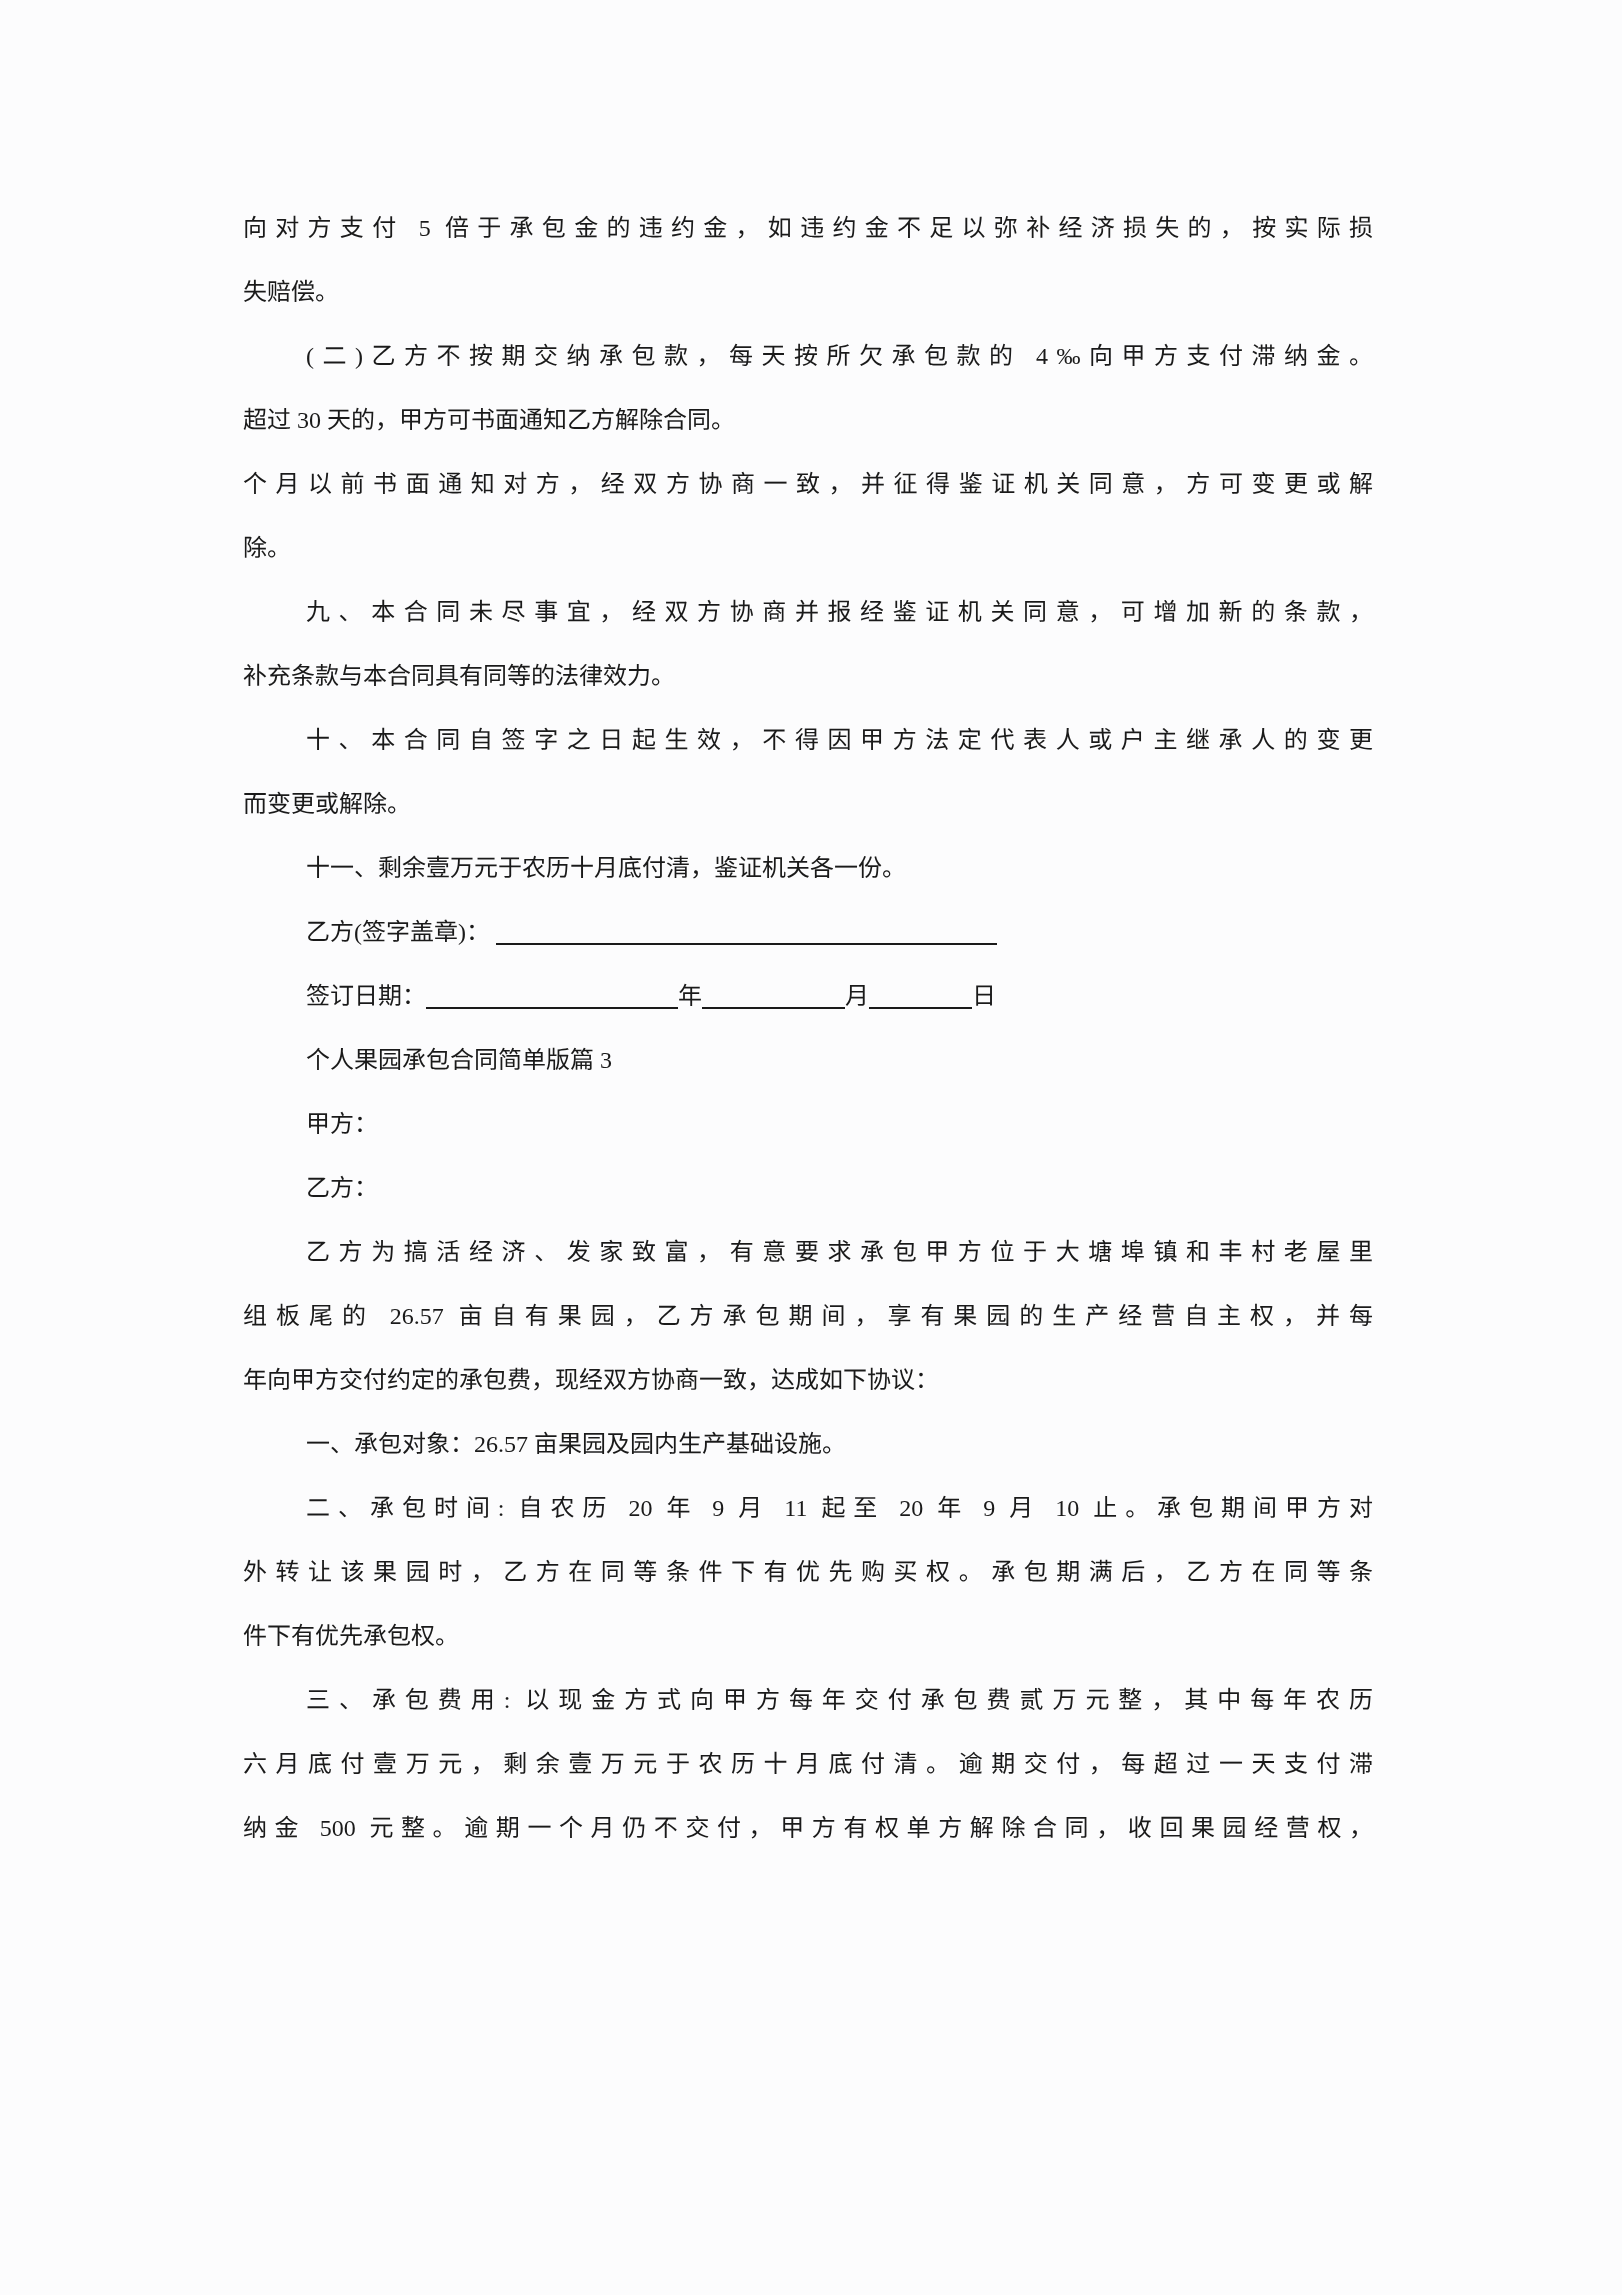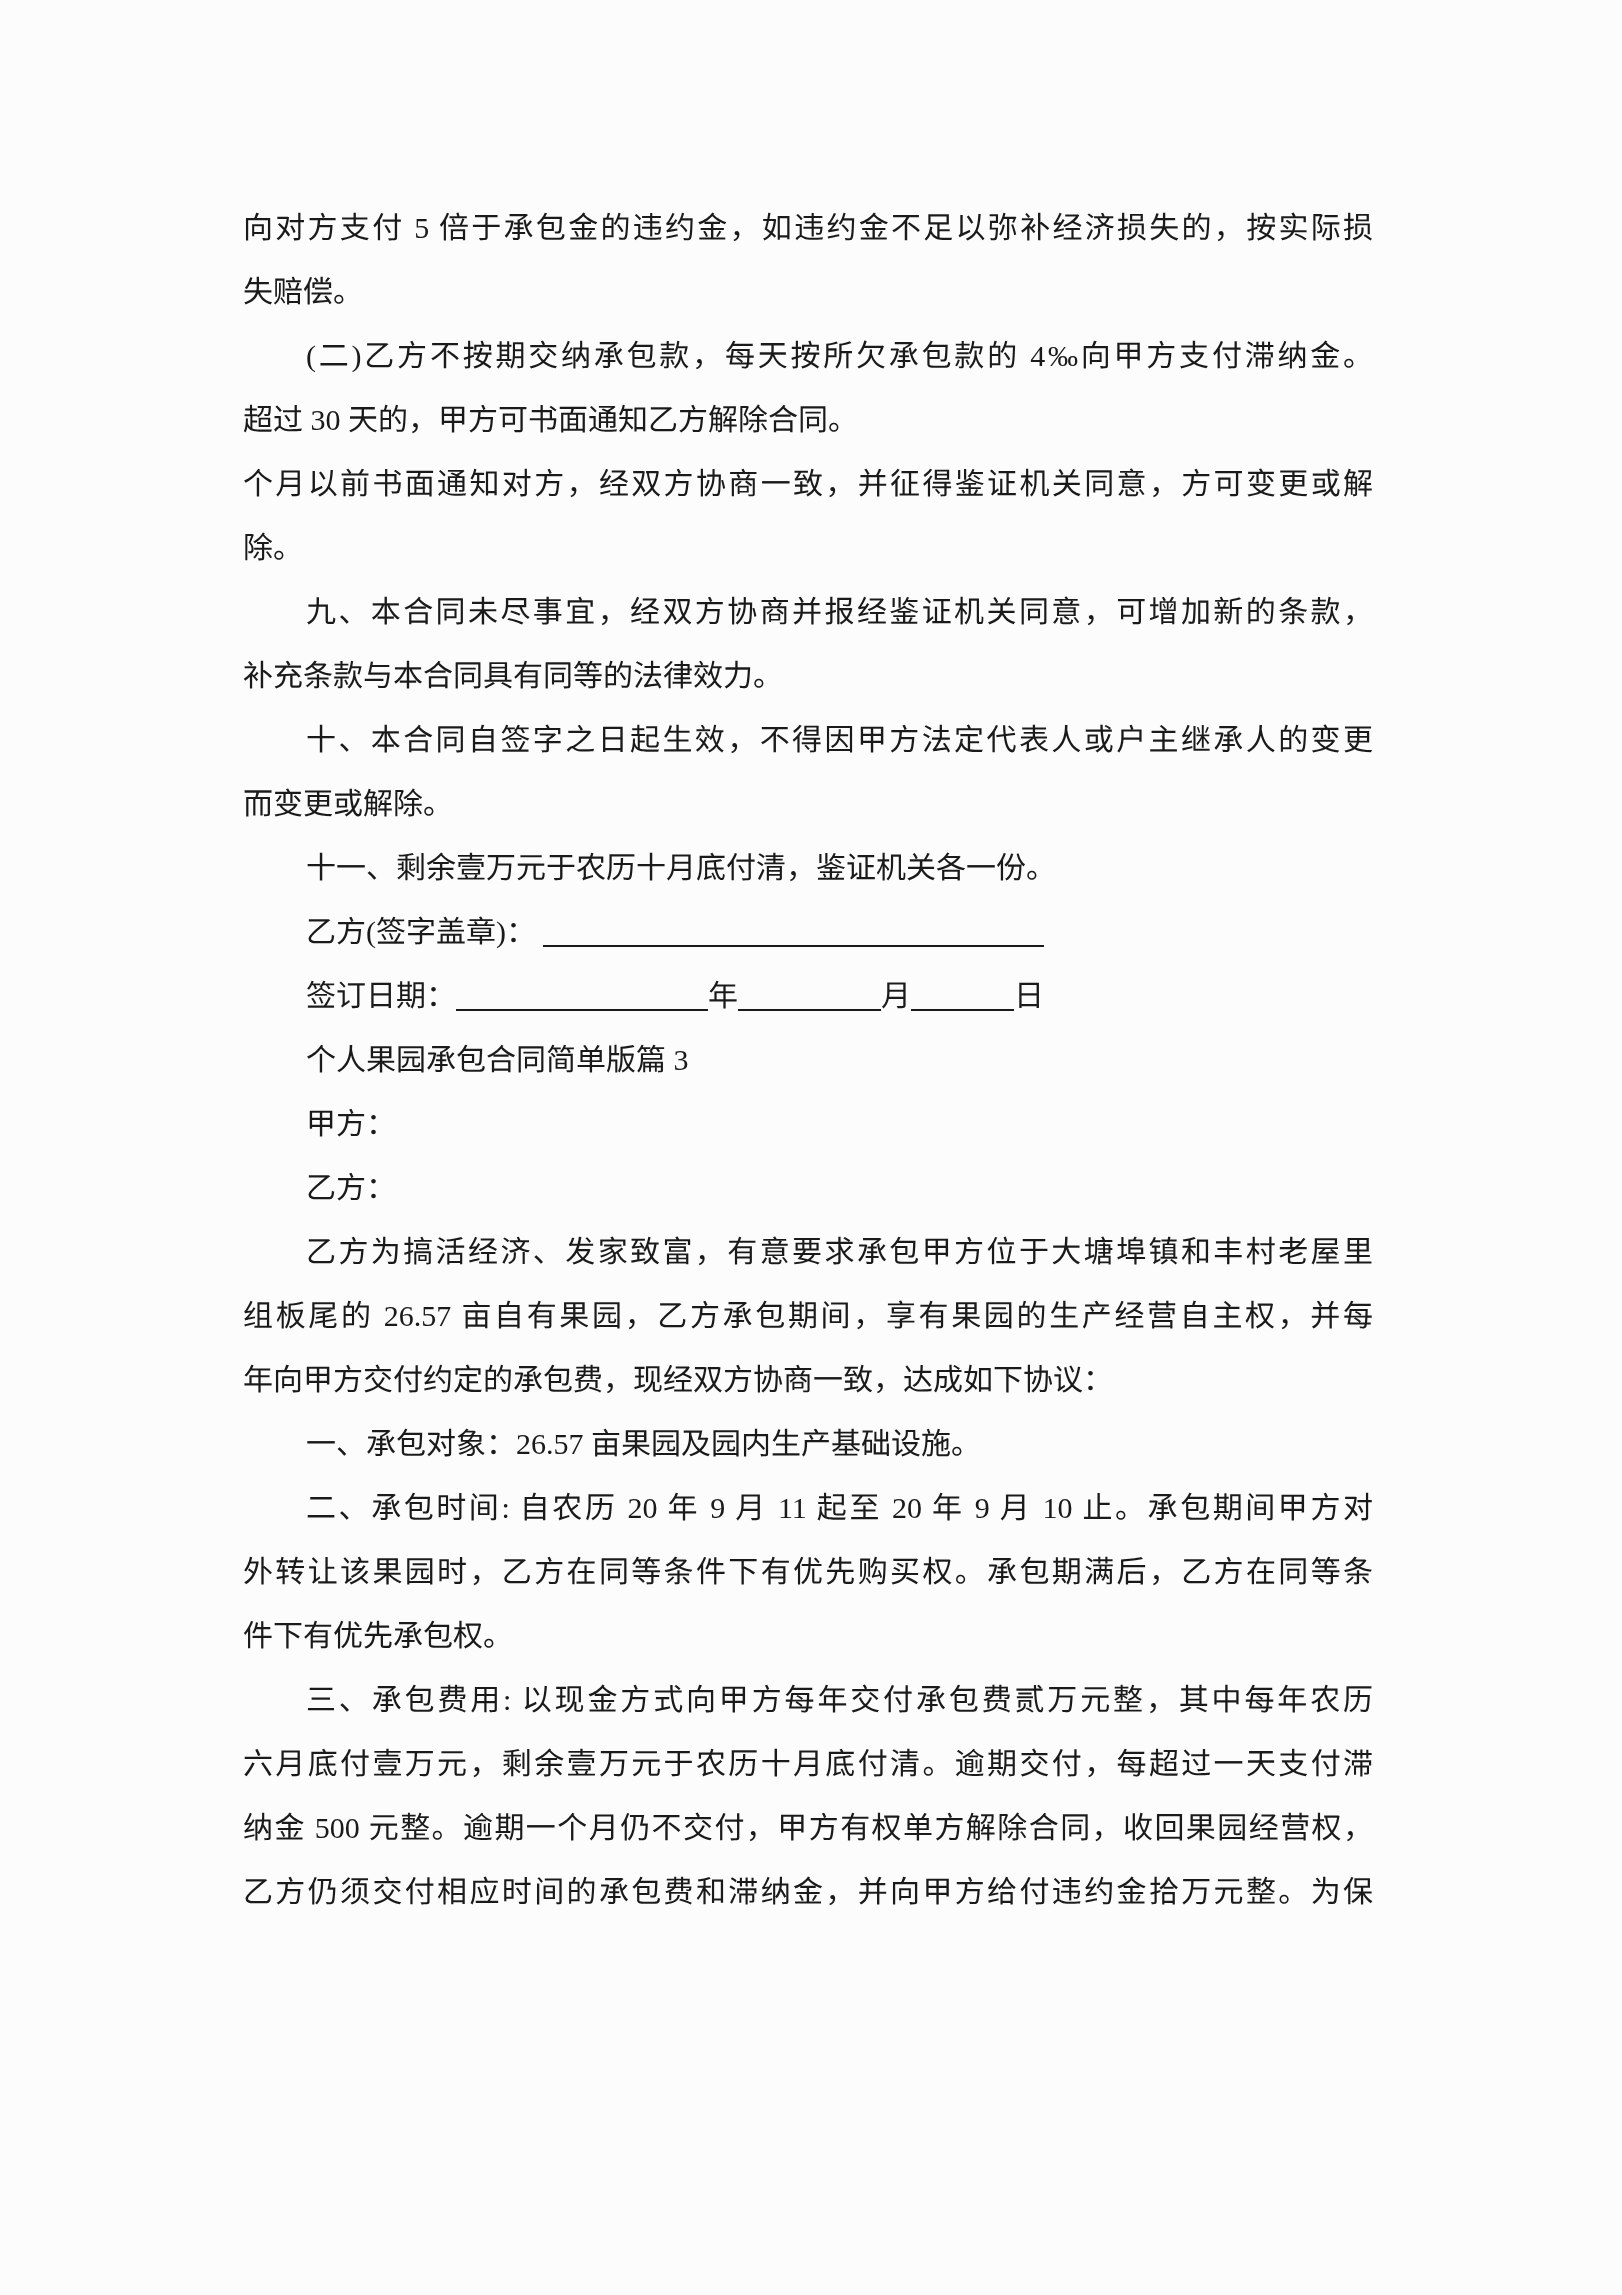--- a/index.html
+++ b/index.html
@@ -20,7 +20,7 @@
     background: var(--bg, #fcfcfd);
     color: var(--ink, #1a1a1a);
     font-family: "Liberation Serif", "DejaVu Serif", serif;
-    font-size: 30px;
+    font-size: 24px;
     line-height: 64px;
   }
   .line {

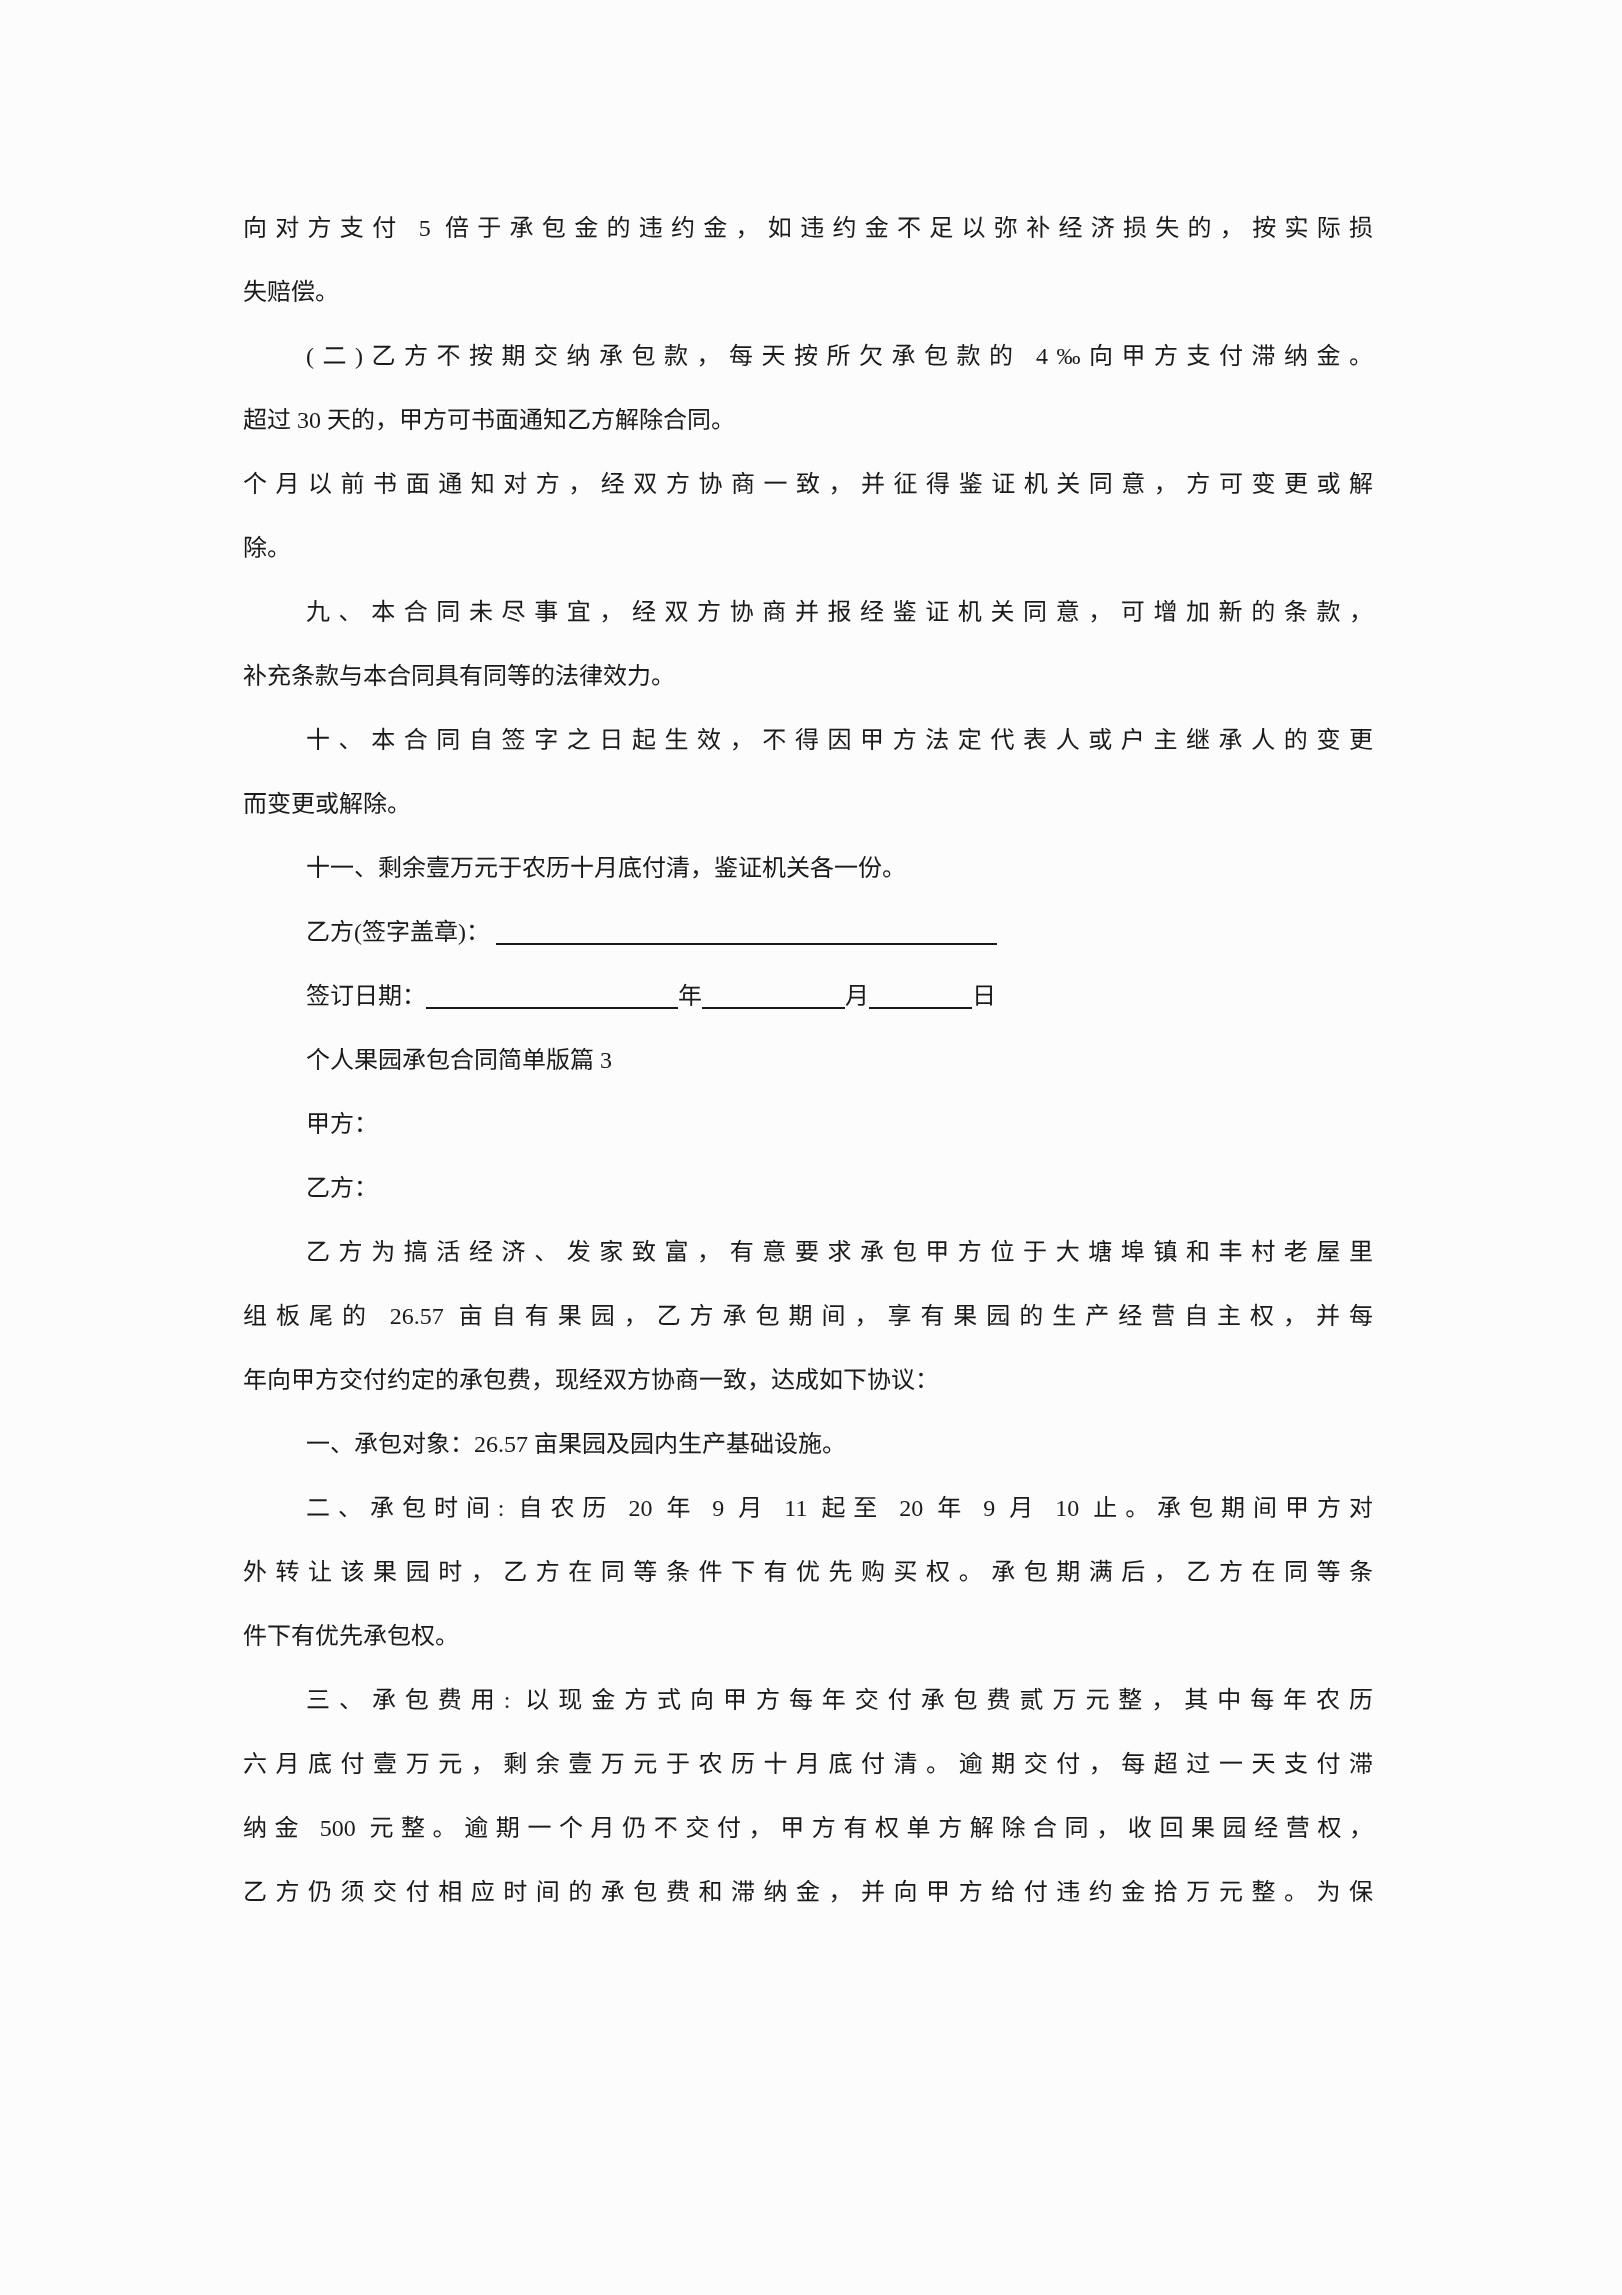--- a/index.html
+++ b/index.html
@@ -72,7 +72,6 @@
     <div class="line full indent"><span>三、承包费用: 以现金方式向甲方每年交付承包费贰万元整，其中每年农历</span></div>
     <div class="line full"><span>六月底付壹万元，剩余壹万元于农历十月底付清。逾期交付，每超过一天支付滞</span></div>
     <div class="line full"><span>纳金 500 元整。逾期一个月仍不交付，甲方有权单方解除合同，收回果园经营权，</span></div>
-    <div class="line full"><span>乙方仍须交付相应时间的承包费和滞纳金，并向甲方给付违约金拾万元整。为保</span></div>
   </div>
 
 

